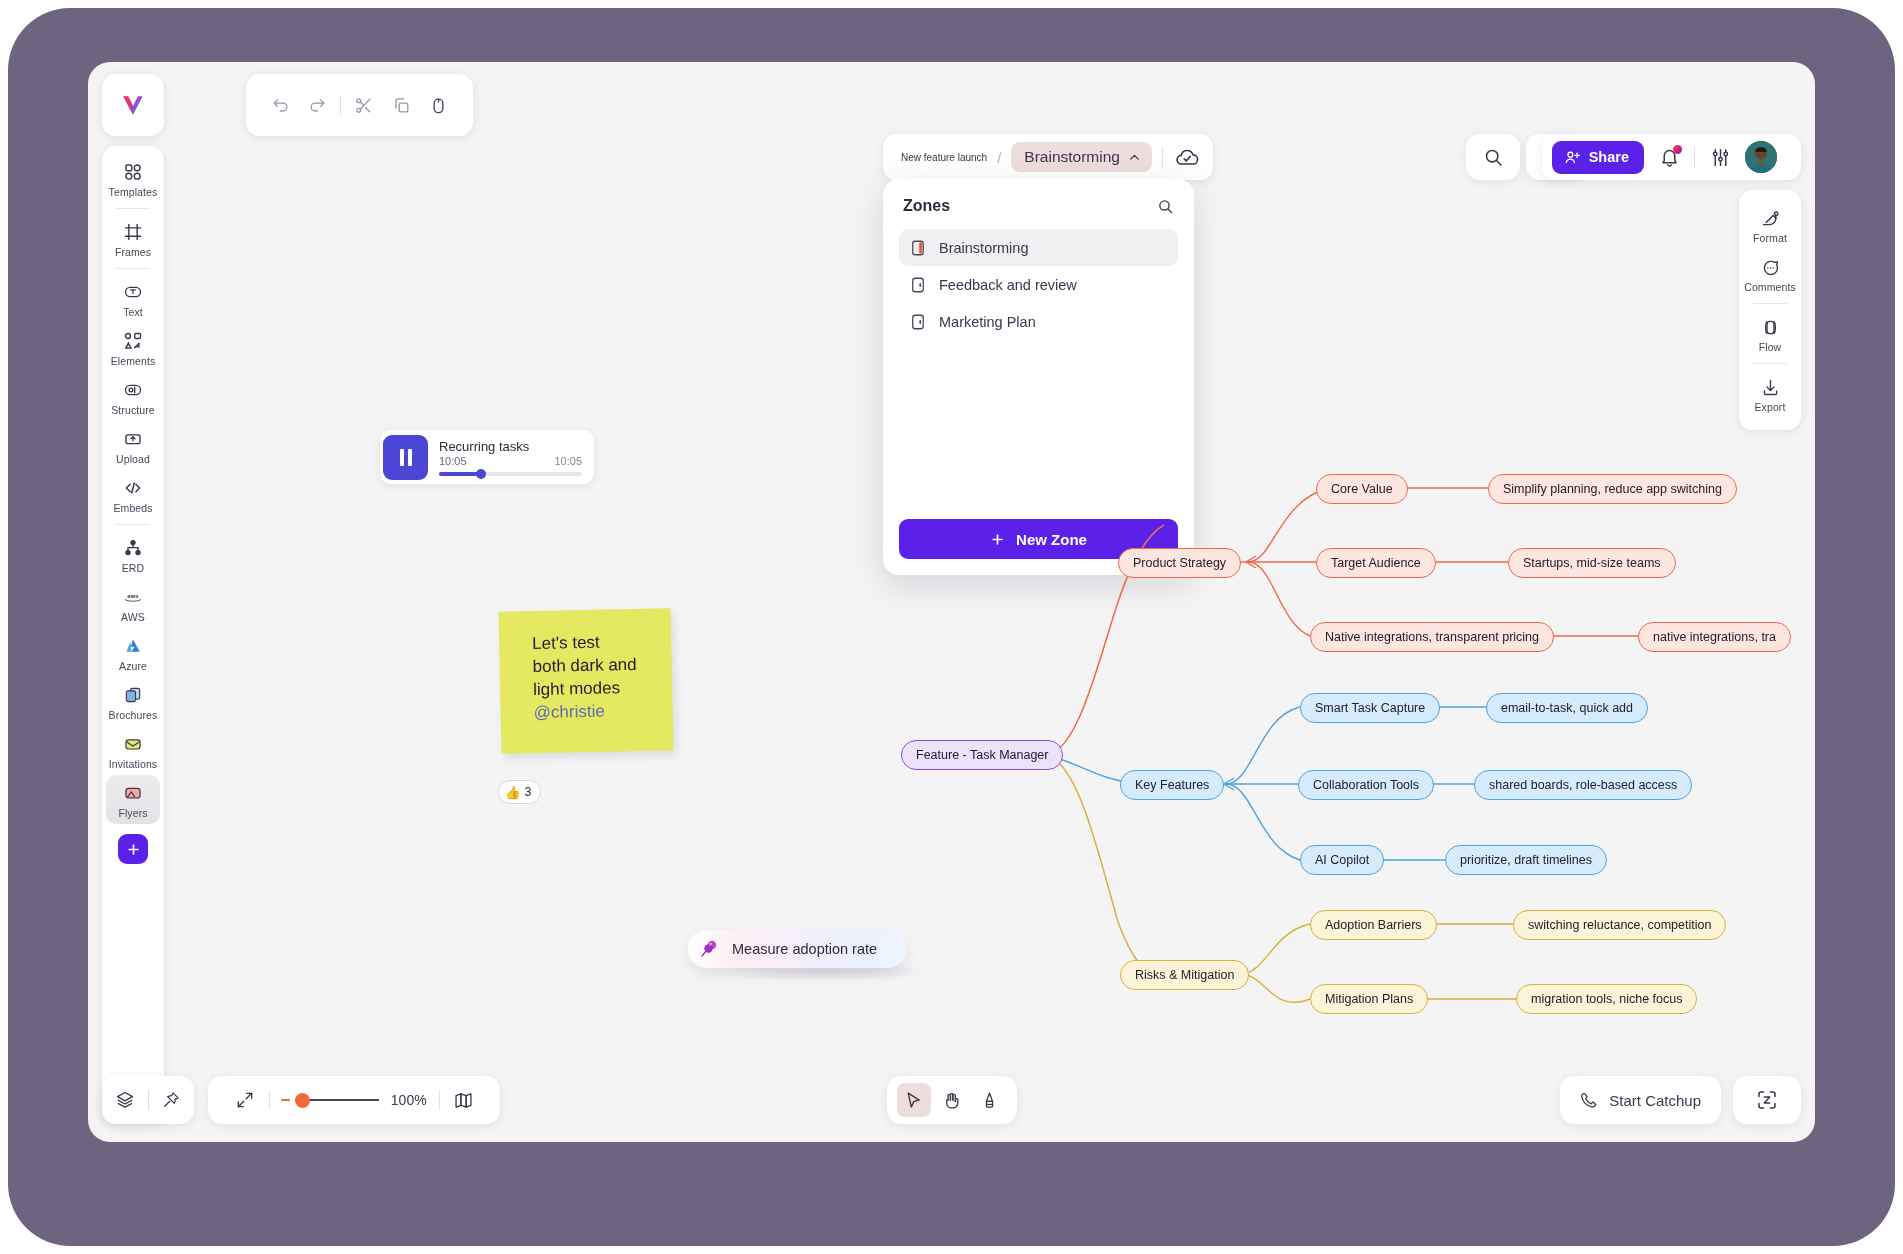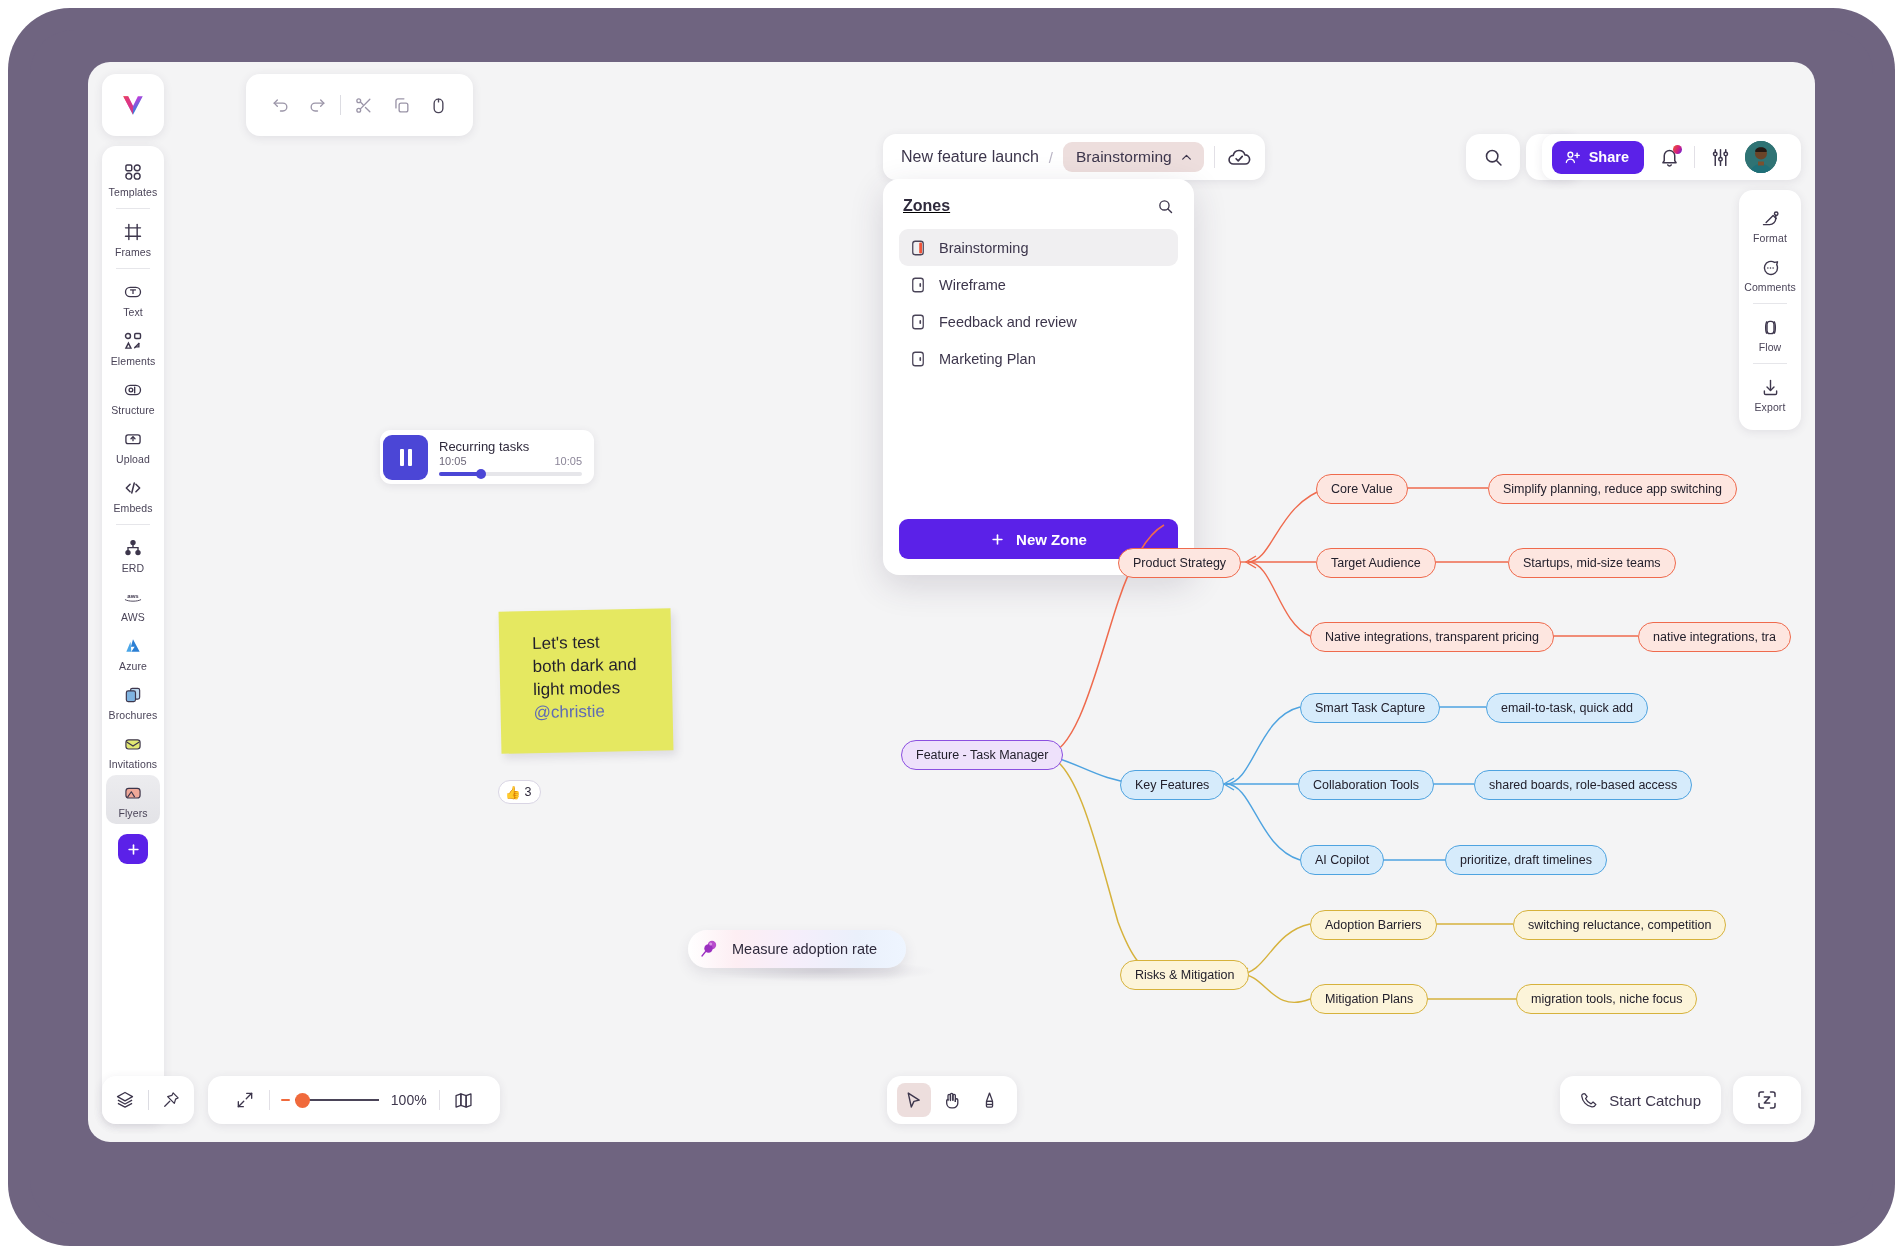--- a/index.html
+++ b/index.html
@@ -96,7 +96,7 @@
     display: flex; align-items: center; padding: 0 12px 0 18px; gap: 10px;
     border-radius: 13px;
   }
-  #crumb-root { font-size: 16px; color: #3d364c; white-space: nowrap; }
+  #crumb-root { font-size: 10px; color: #3d364c; white-space: nowrap; }
   #crumb-slash { color: #b9b4c4; font-size: 15px; }
   #crumb-zone {
     background: #eddedd; border-radius: 9px;

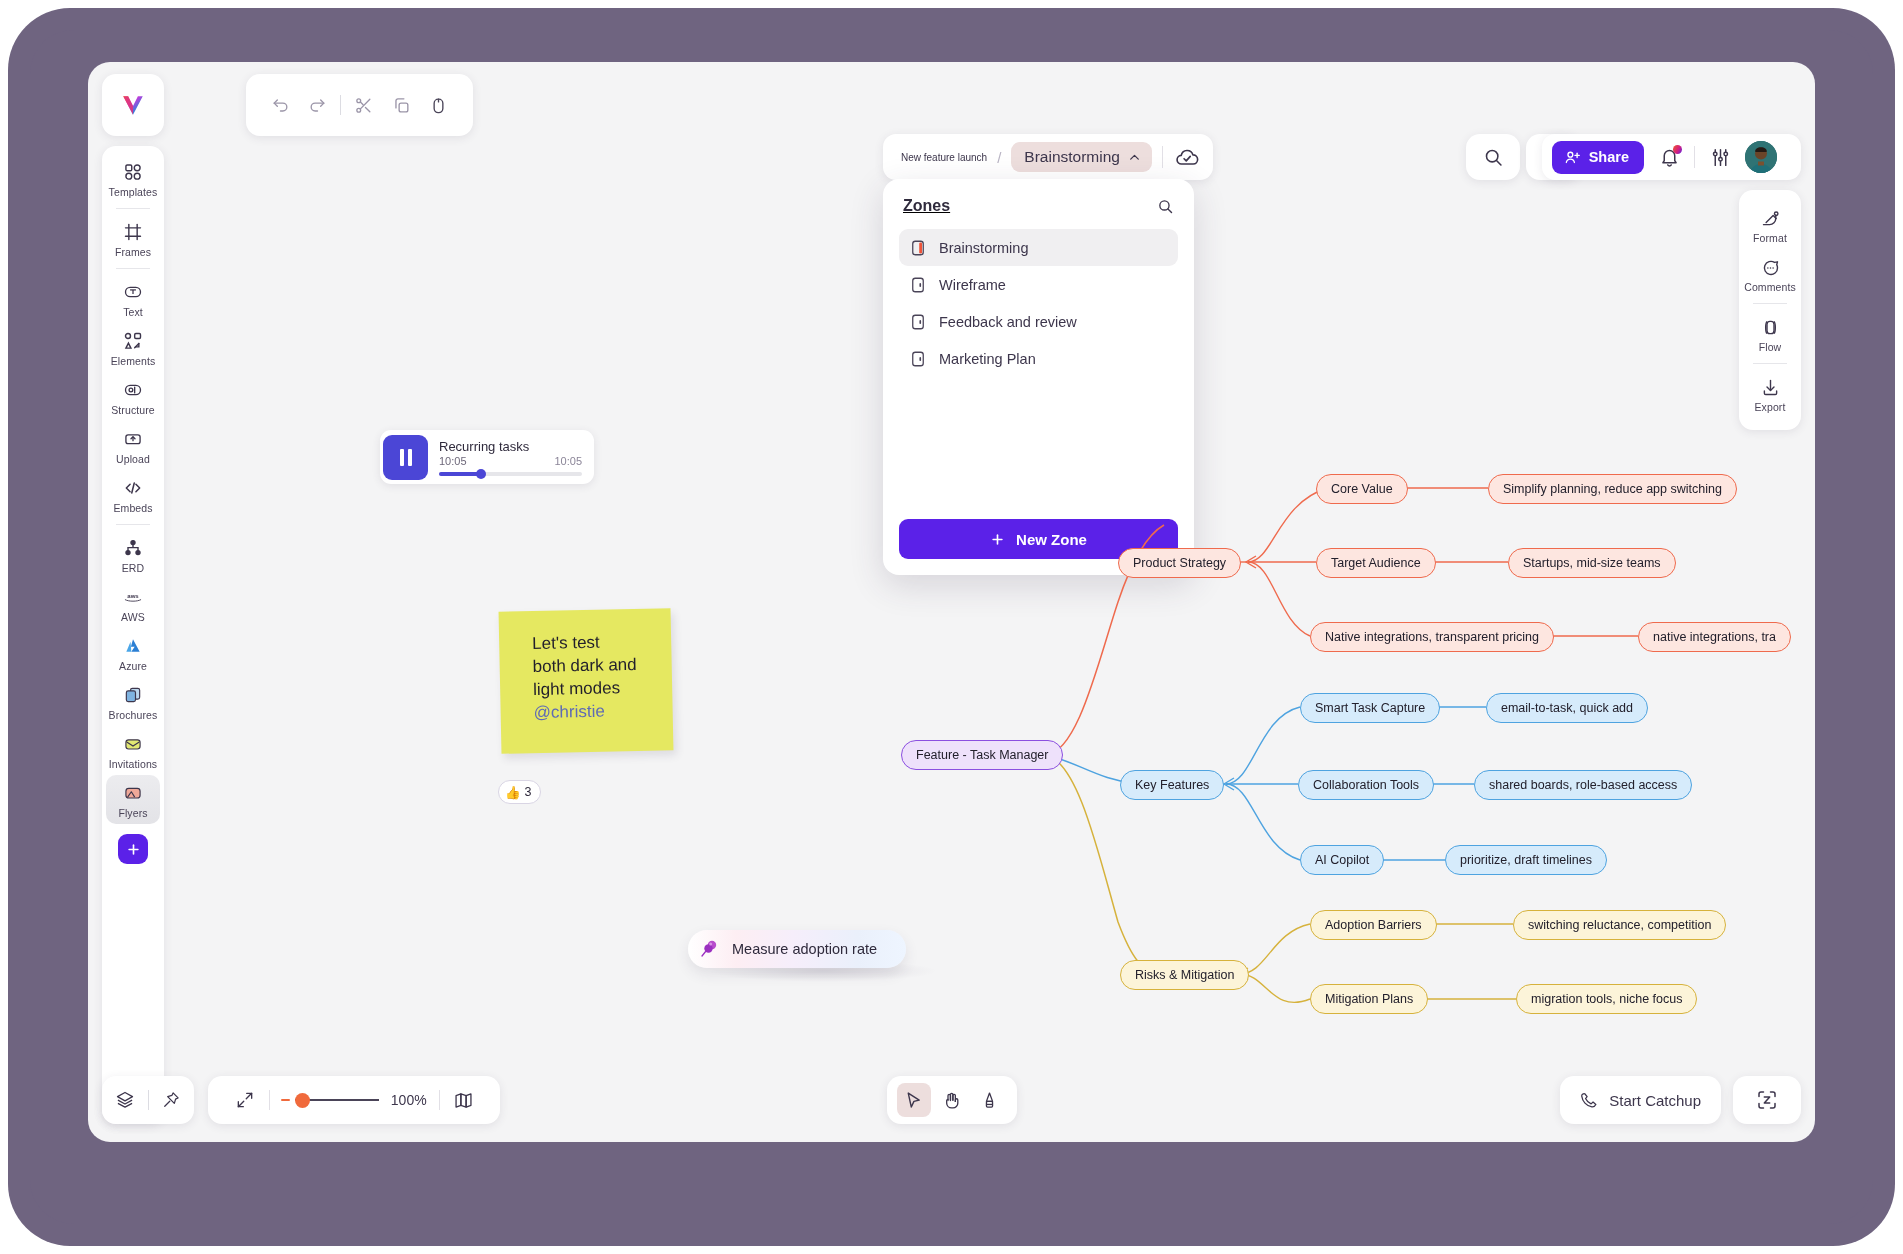--- a/index.html
+++ b/index.html
@@ -115,7 +115,7 @@
     box-shadow: 0 10px 34px rgba(55,45,75,.16);
     padding: 18px 16px 16px;
   }
-  #zones-head { display:flex; align-items:center; justify-content:space-between; margin-bottom: 14px; padding: 0 4px; text-decoration: underline; }
+  #zones-head { display:flex; align-items:center; justify-content:space-between; margin-bottom: 14px; padding: 0 4px; }
   #zones-title { font-size: 16px; font-weight: 700; color: #2f2a3c; }
   .zone-row {
     display:flex; align-items:center; gap: 12px;

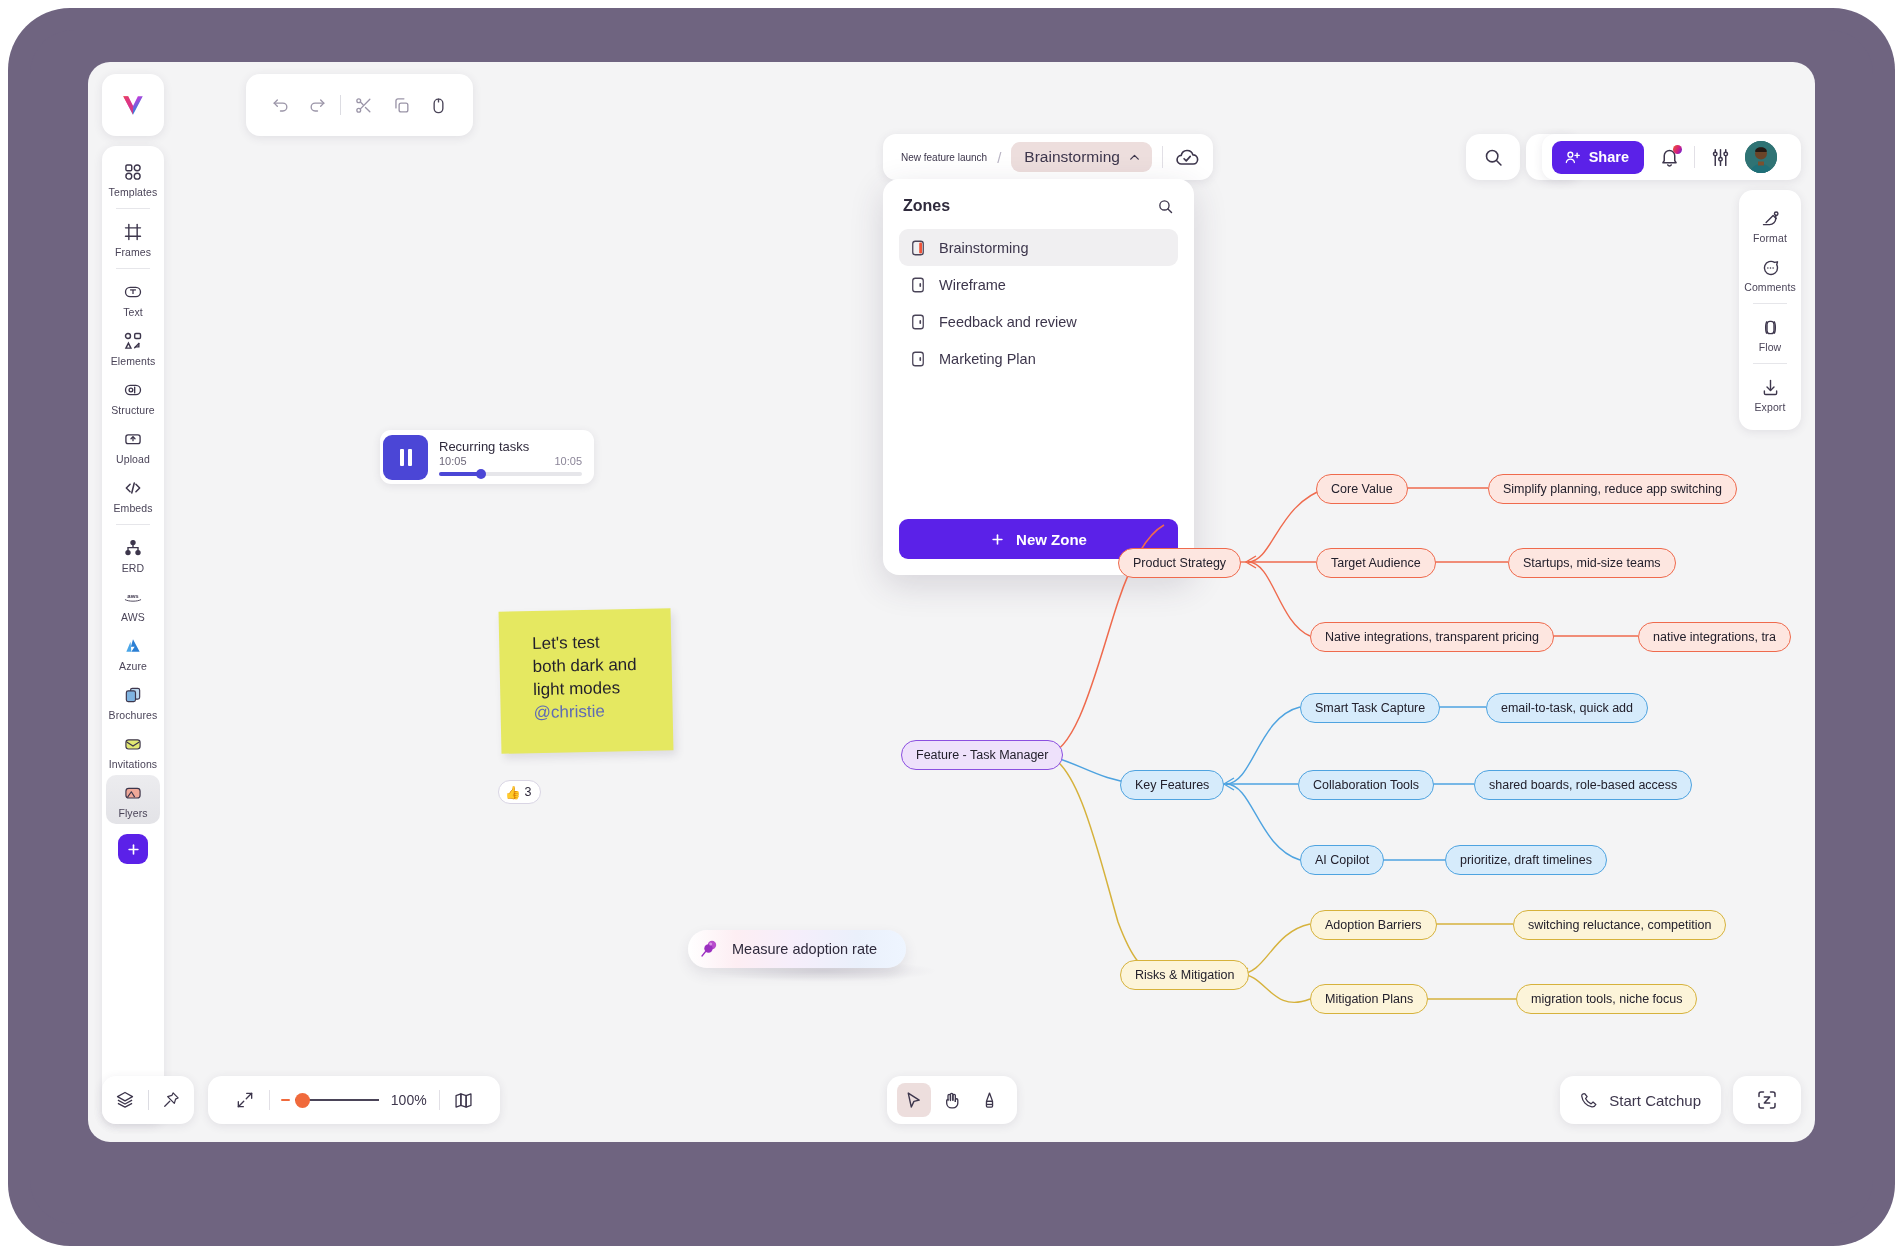--- a/index.html
+++ b/index.html
@@ -372,13 +372,6 @@
       <span>Brainstorming</span>
     </div>
 
-    <div class="zone-row">
-      <svg class="zone-ic" viewBox="0 0 24 24" fill="none" stroke="#4a4458" stroke-width="1.7">
-        <rect x="5" y="3" width="14" height="18" rx="3.4"></rect>
-          <line x1="15" y1="10.5" x2="15" y2="13.5" stroke-width="2.2" stroke-linecap="round"></line>
-      </svg>
-      <span>Wireframe</span>
-    </div>
 
     <div class="zone-row">
       <svg class="zone-ic" viewBox="0 0 24 24" fill="none" stroke="#4a4458" stroke-width="1.7">

